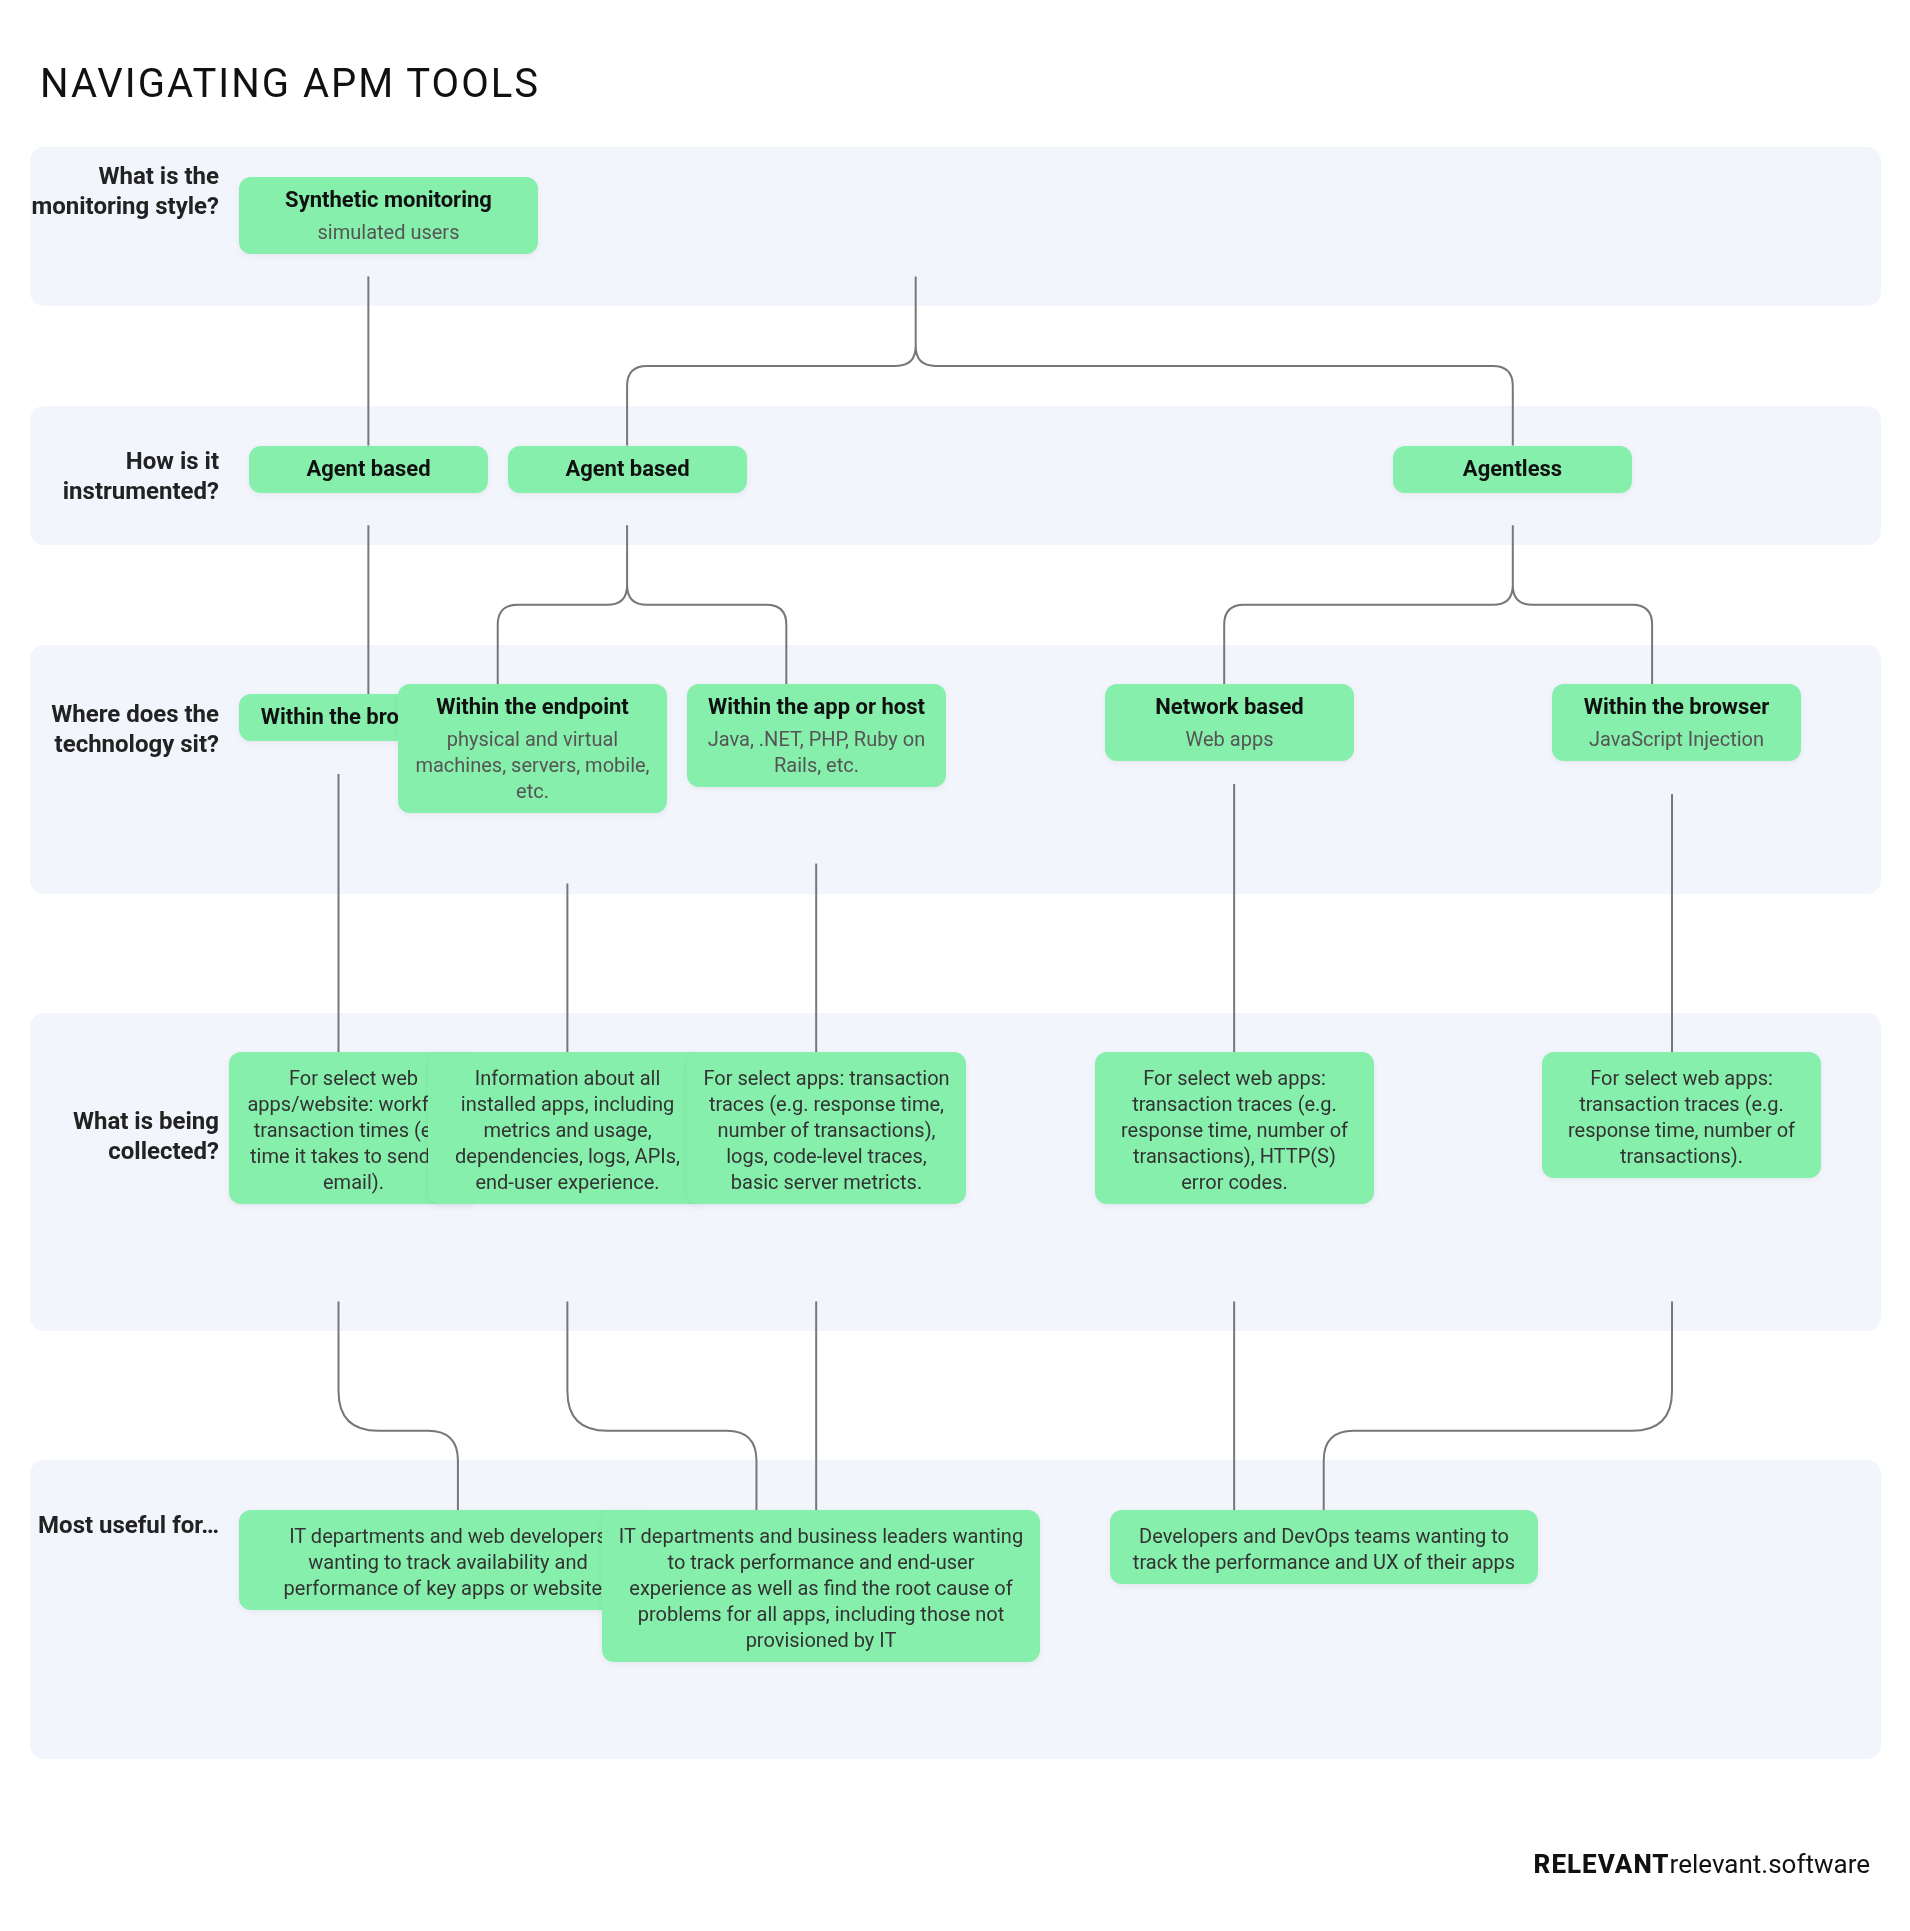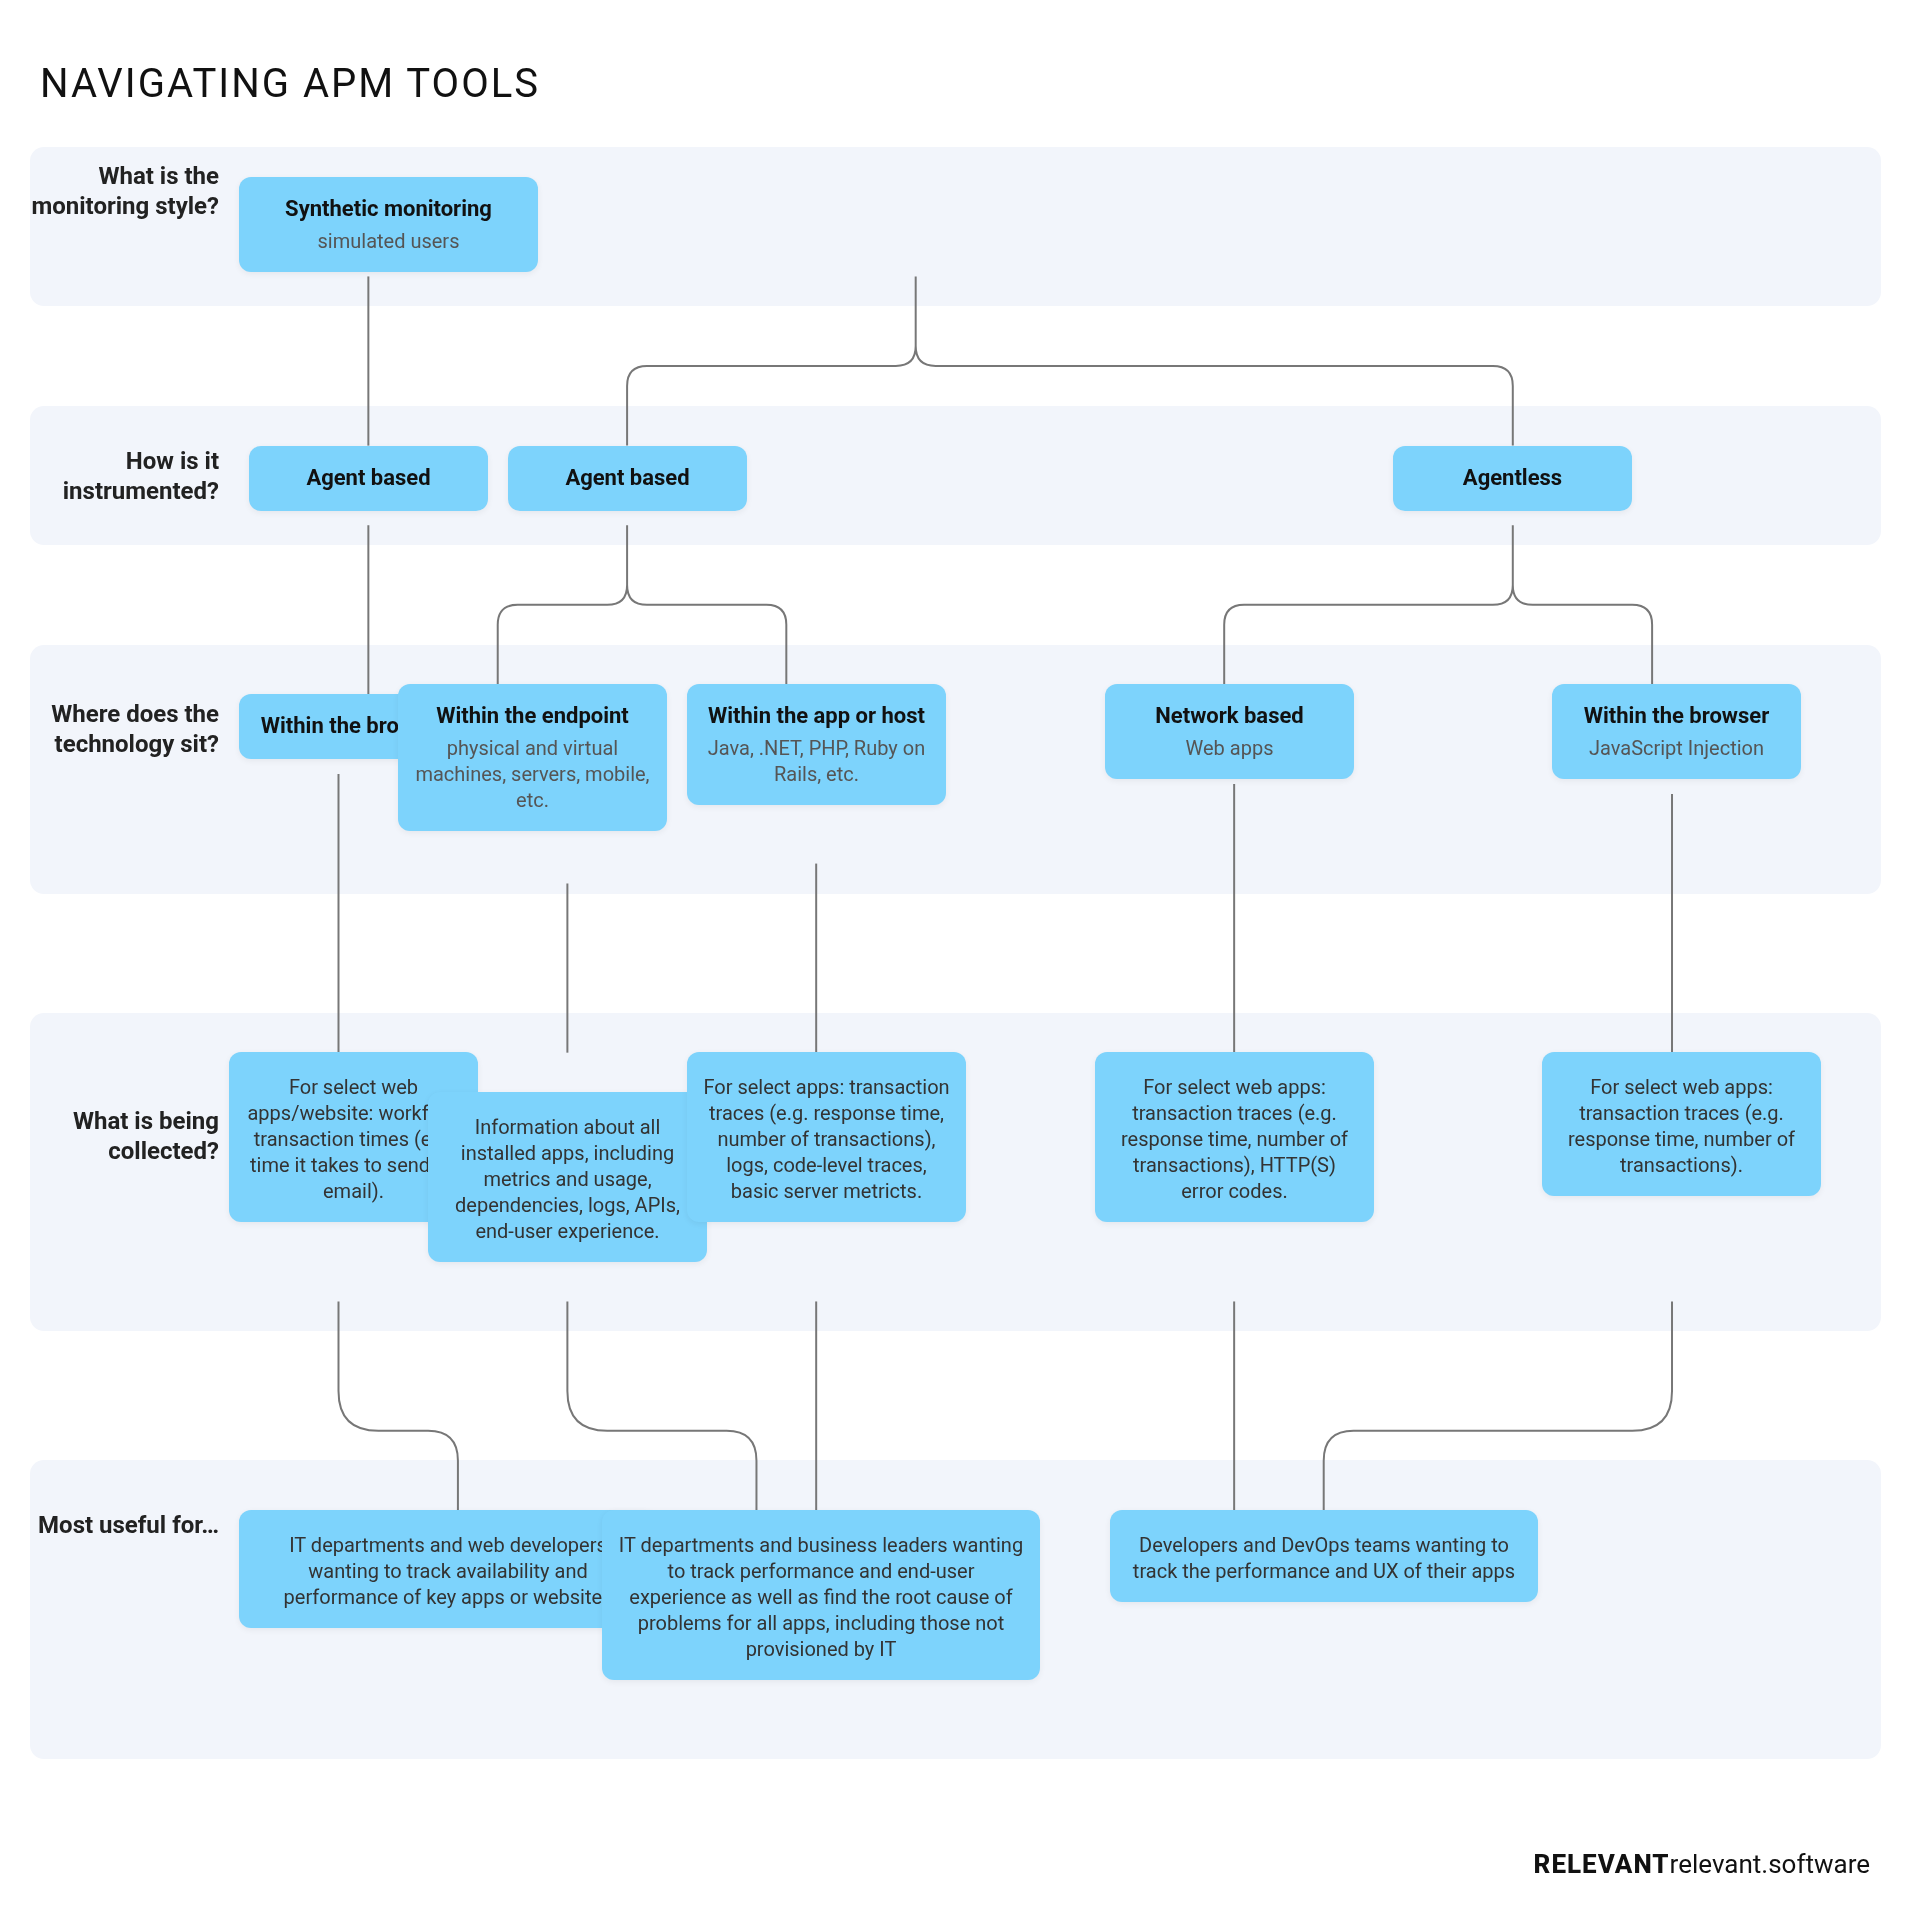--- a/index.html
+++ b/index.html
@@ -44,10 +44,10 @@
   
   .node {
     position: absolute;
-    background: #7dd3fc;
+    background: #86efac;
     border-radius: 12px;
     box-shadow: 0 2px 6px rgba(0,0,0,0.06);
-    padding: 18px 16px;
+    padding: 9px 16px;
     text-align: center;
   }
   .node .t {

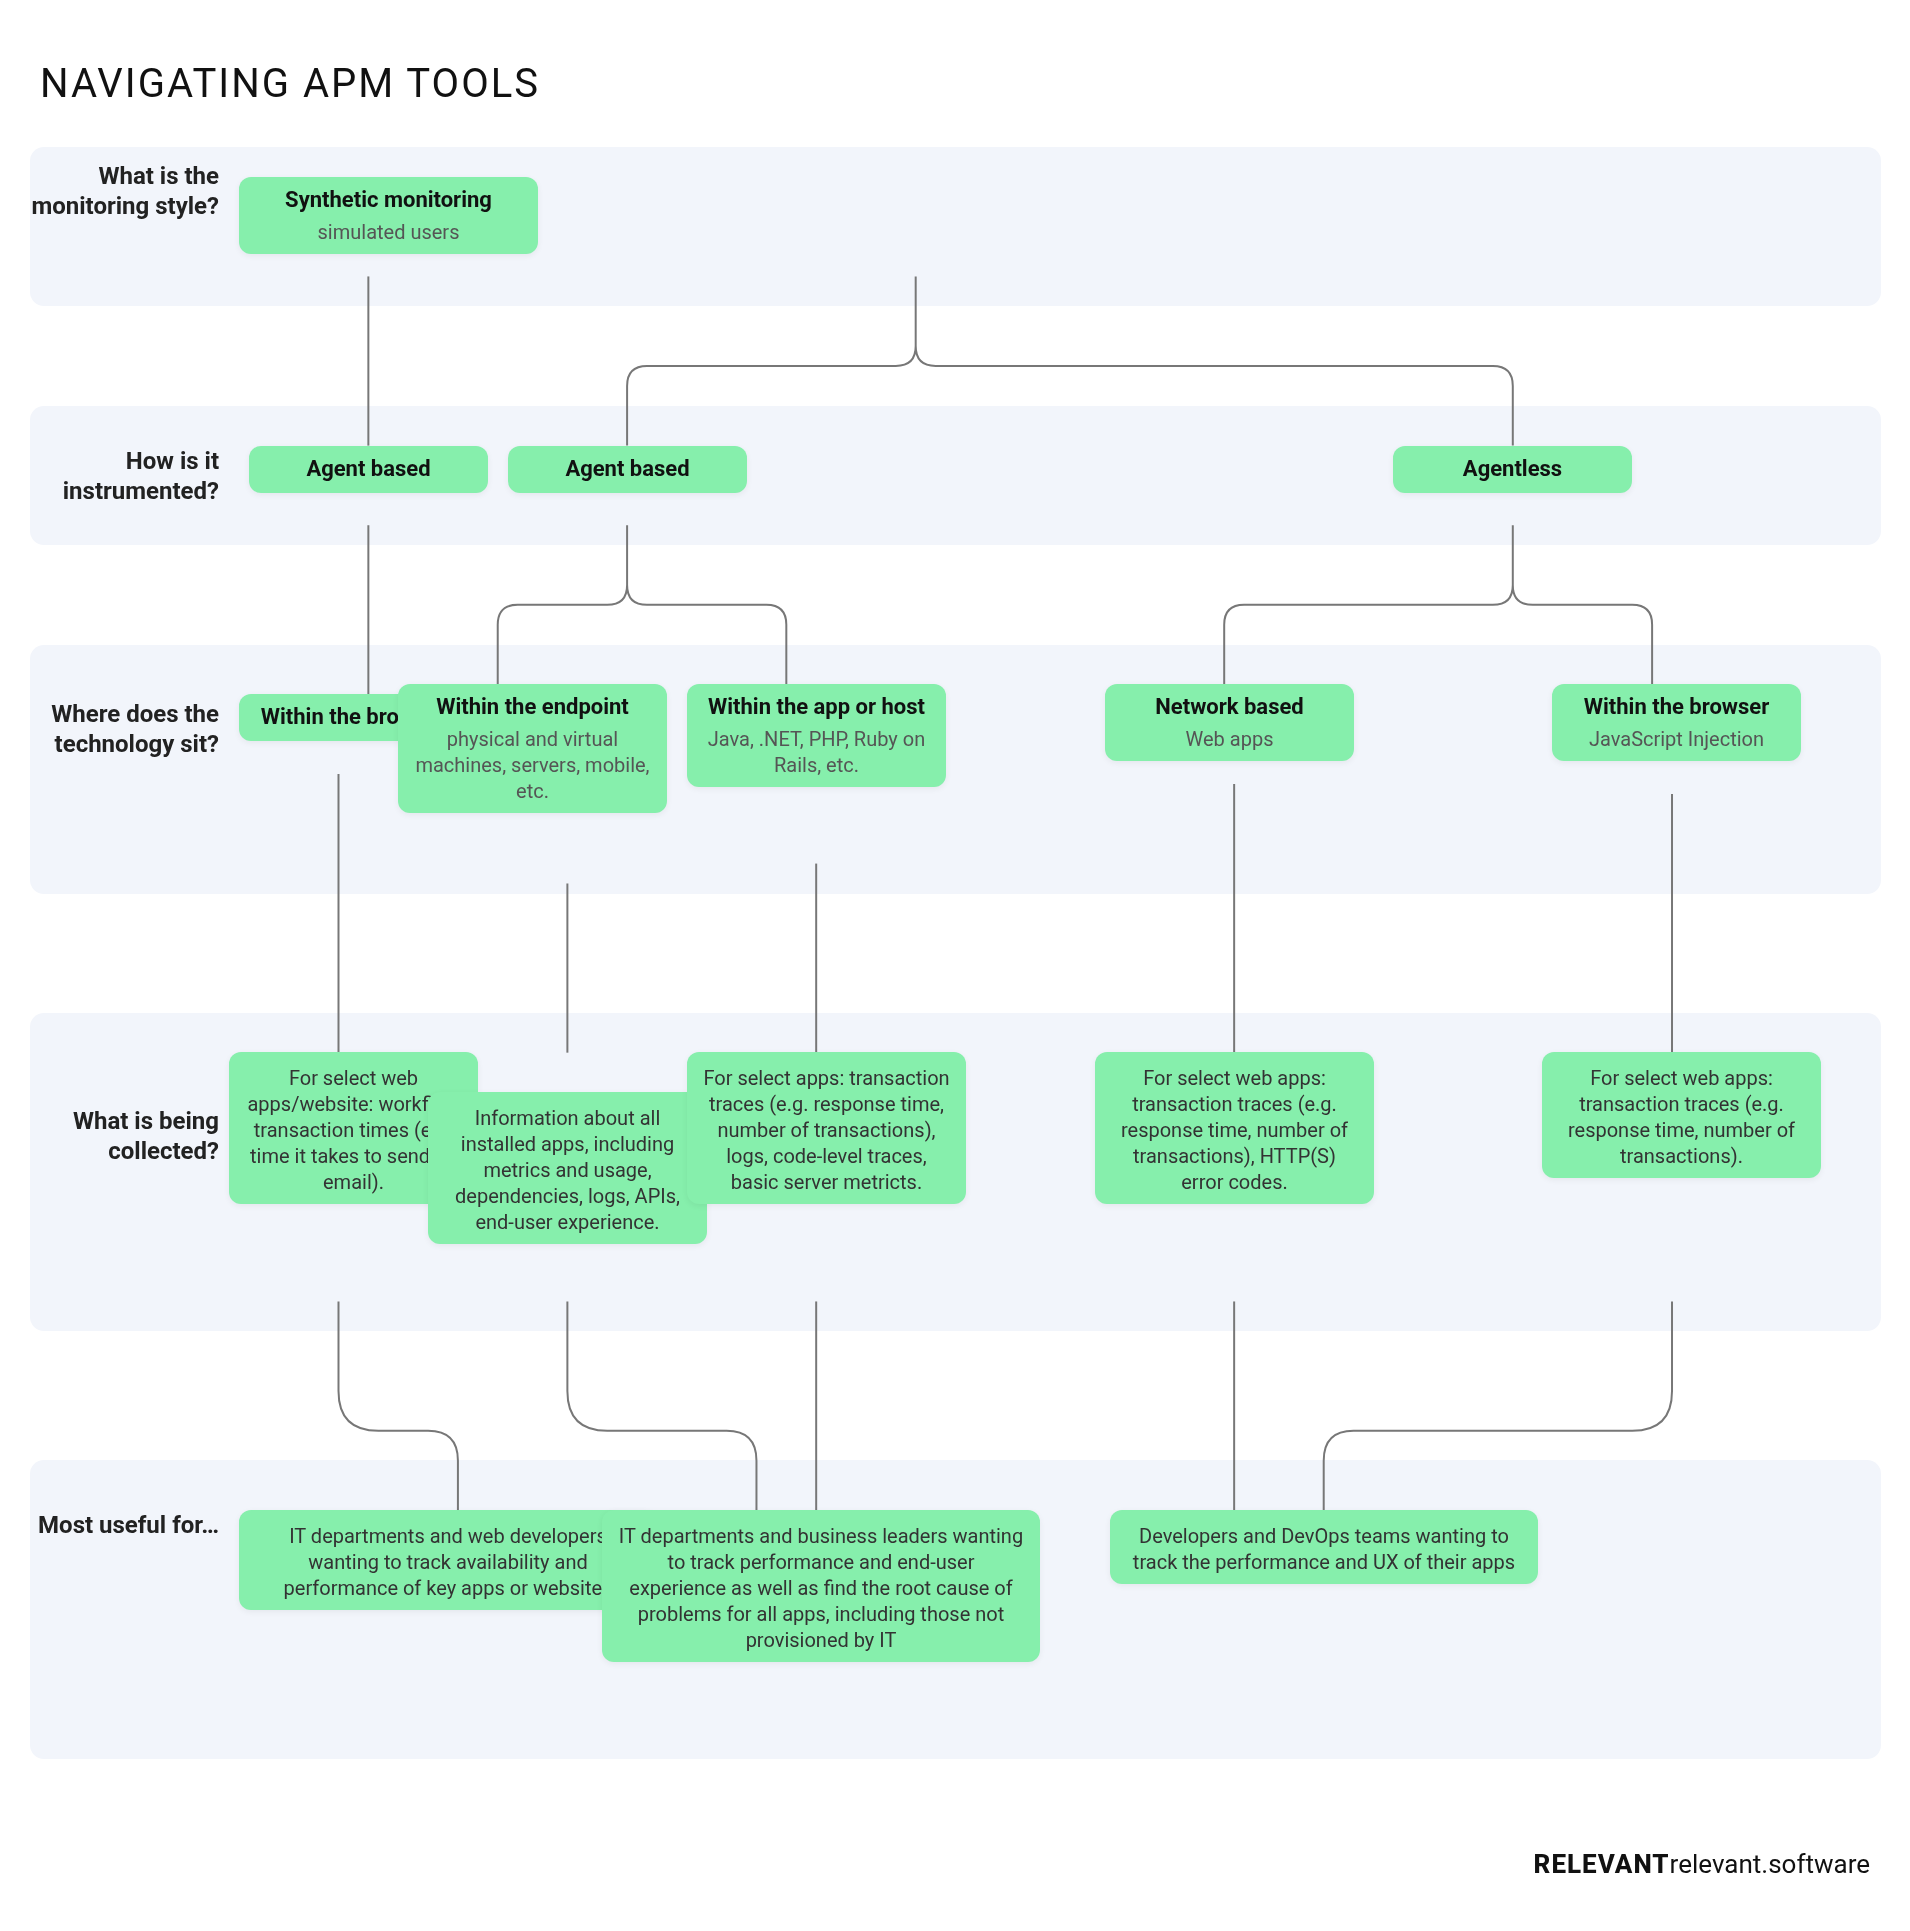--- a/index.html
+++ b/index.html
@@ -189,7 +189,7 @@
   <div class="node textonly" style="left:199px; top:905px; width:249px;">
     <span class="s">For select web apps/website: workflow transaction times (e.g. time it takes to send an email).</span>
   </div>
-  <div class="node textonly" style="left:398px; top:905px; width:279px;margin-top:40px;">
+  <div class="node textonly" style="left:398px; top:905px; width:279px;">
     <span class="s">Information about all installed apps, including metrics and usage, dependencies, logs, APIs, end-user experience.</span>
   </div>
   <div class="node textonly" style="left:657px; top:905px; width:279px;">

